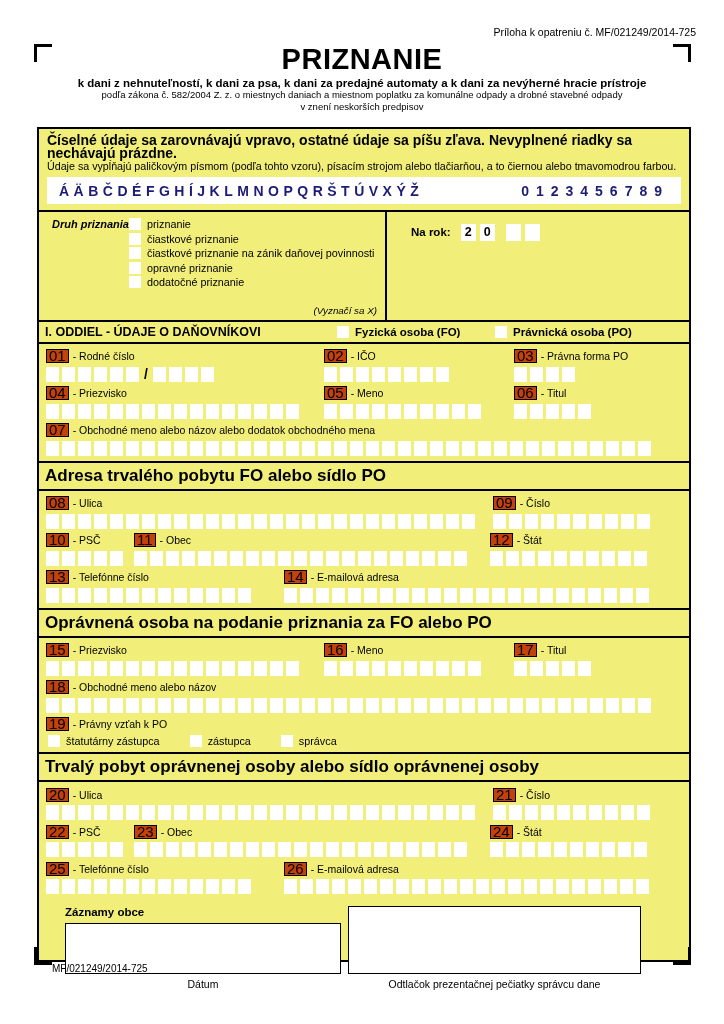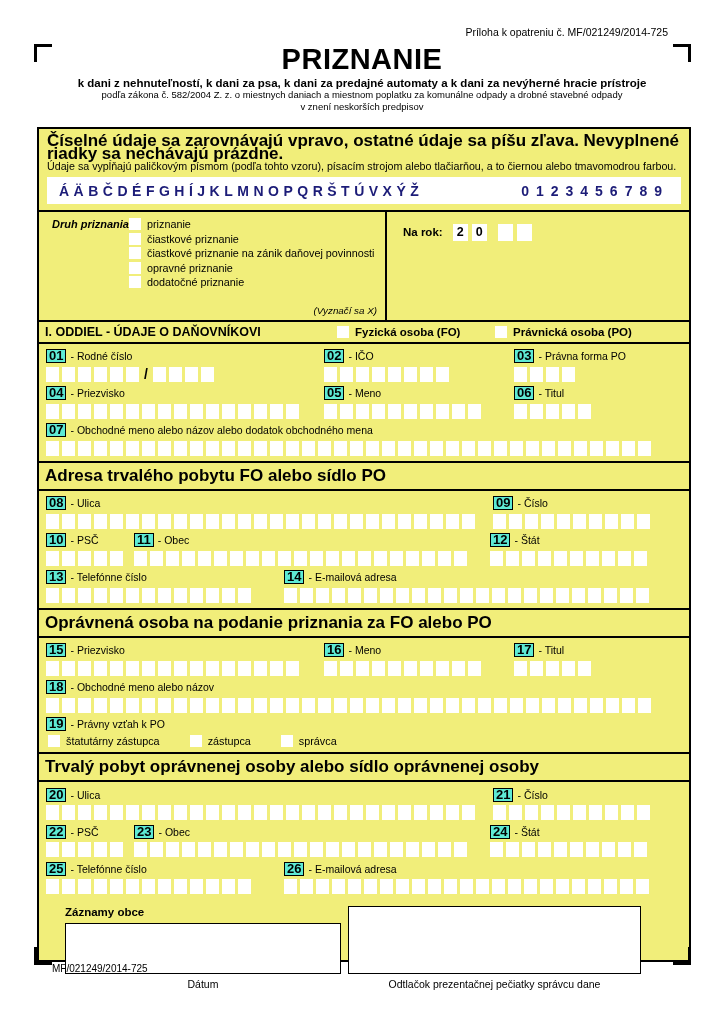--- a/index.html
+++ b/index.html
@@ -13,7 +13,7 @@
   .cm-bl{left:34px;top:947px;border-left:3px solid #000;border-bottom:3px solid #000;}
   .cm-br{right:33px;top:947px;border-right:3px solid #000;border-bottom:3px solid #000;}
 
-  .attach{position:absolute;top:26px;right:56px;font-size:10.5px;}
+  .attach{position:absolute;top:26px;right:28px;font-size:10.5px;}
   .hdr{padding-top:44px;text-align:center;}
   .title{font-size:29px;font-weight:bold;letter-spacing:.5px;line-height:30px;}
   .subtitle{font-size:11.5px;font-weight:bold;margin-top:3px;text-align:center;}

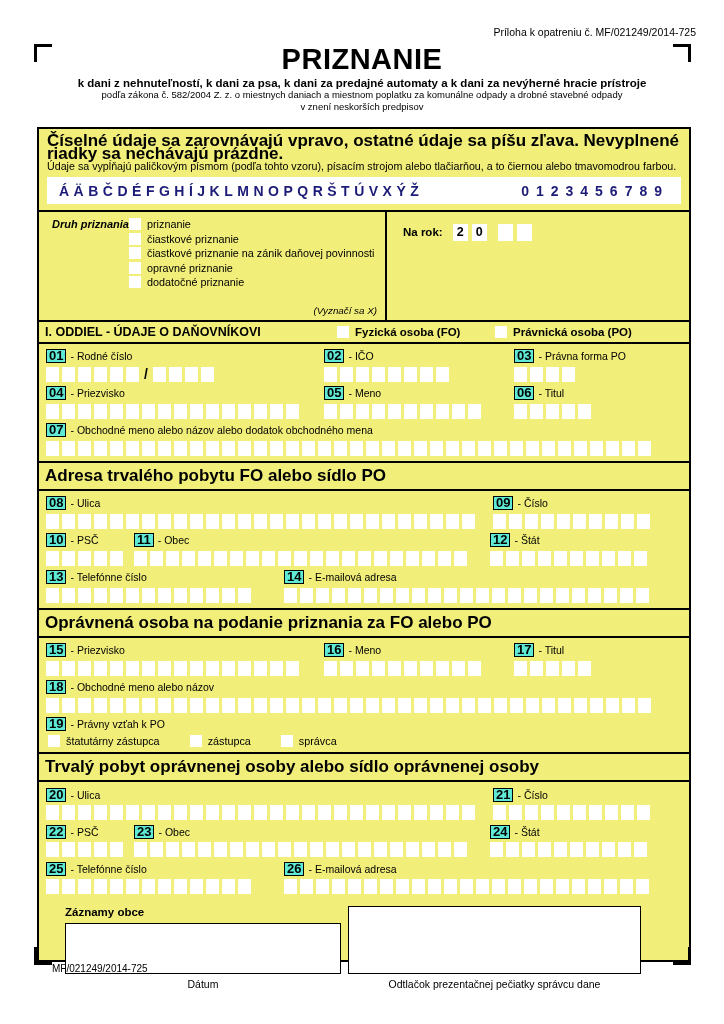--- a/index.html
+++ b/index.html
@@ -24,7 +24,7 @@
 
   
   .instr{padding:5px 8px 6px;border-bottom:2px solid #000;}
-  .instr .l1{font-weight:bold;font-size:17px;line-height:13px;}
+  .instr .l1{font-weight:bold;font-size:14px;line-height:13px;}
   .instr .l2{font-size:10.7px;line-height:13px;}
   .samplestrip{background:#fff;margin-top:4px;padding:3px 12px 2px;display:flex;
                justify-content:space-between;align-items:center;height:22px;}

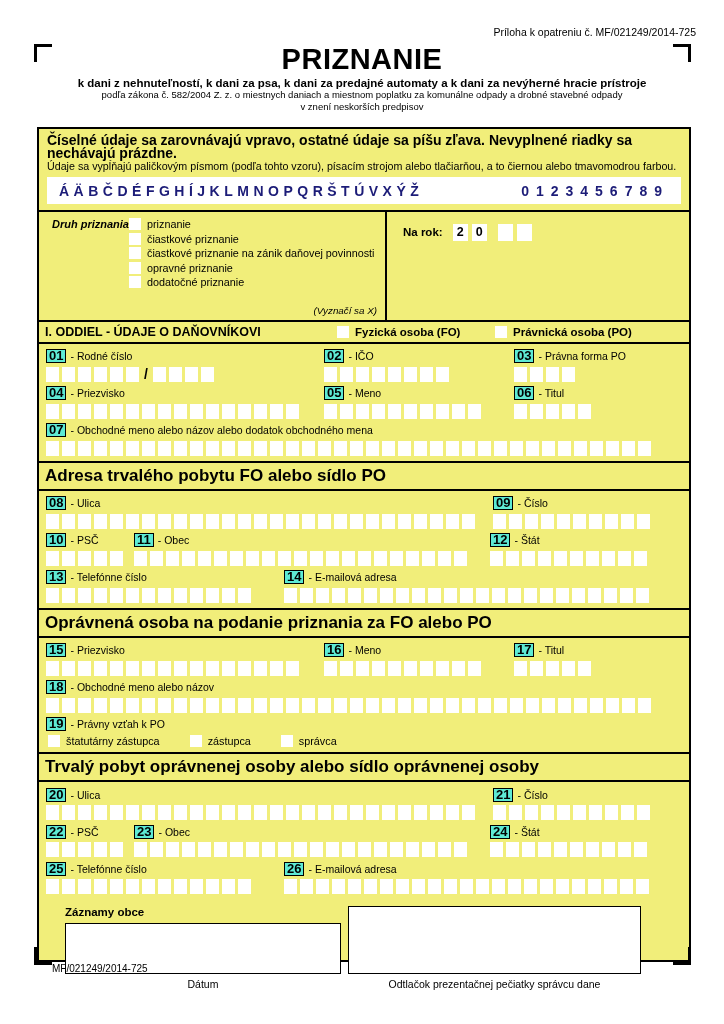--- a/index.html
+++ b/index.html
@@ -39,7 +39,7 @@
   .opt{display:flex;align-items:center;gap:6px;margin-bottom:2px;font-size:10.8px;line-height:12.5px;}
   .chk{width:12px;height:12px;background:#fff;display:inline-block;flex:none;}
   .note{font-style:italic;font-size:9.8px;margin-left:18px;margin-top:16px;}
-  .druh-right{flex:1;padding:12px 10px 0 16px;display:flex;gap:10px;align-items:flex-start;}
+  .druh-right{flex:1;padding:12px 10px 0 24px;display:flex;gap:10px;align-items:flex-start;}
   .narok{font-weight:bold;font-size:11.5px;line-height:17px;}
   .cells{display:flex;gap:4px;}
   .cell{width:15px;height:17px;background:#fff;font-size:12.5px;font-weight:bold;

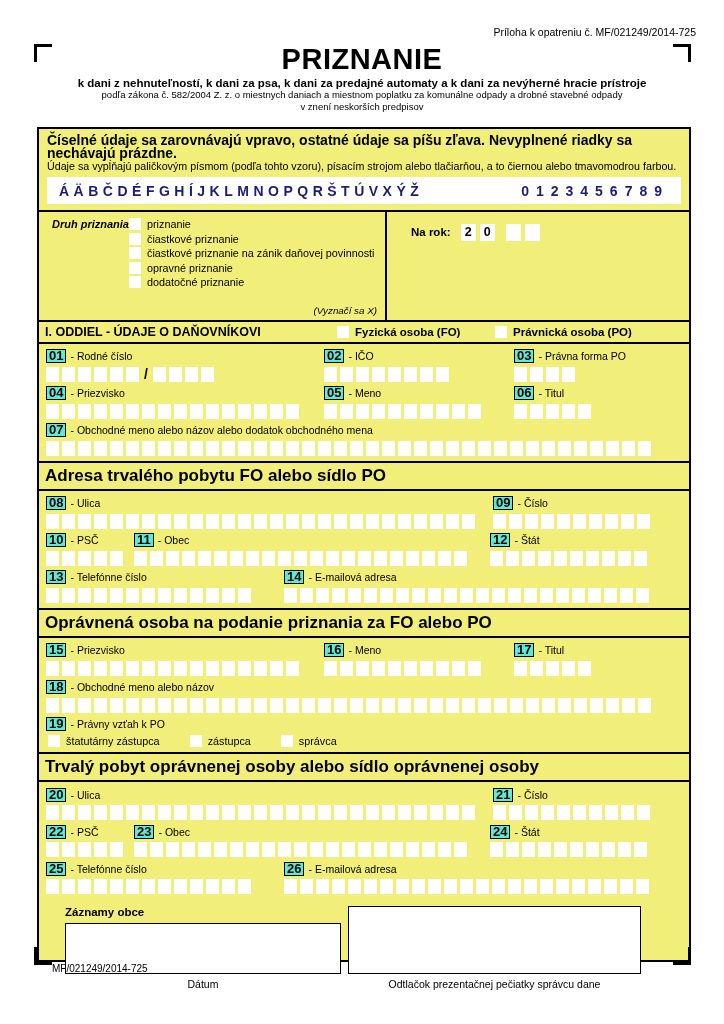--- a/index.html
+++ b/index.html
@@ -66,7 +66,7 @@
   .w-obec{width:356px;flex:none;}
   .w-tel{width:238px;flex:none;}
   .flabel{display:flex;align-items:center;gap:4px;font-size:10.5px;height:15px;margin-bottom:3px;}
-  .fnum{background:#5eead4;border:1px solid #000;font-size:13px;line-height:12px;padding:0 2px;flex:none;font-weight:bold;}
+  .fnum{background:#c2410c;border:1px solid #000;font-size:15px;line-height:12px;padding:0 2px;flex:none;}
   .boxrow{display:flex;gap:3px;align-items:center;}
   .bgroup{display:flex;gap:3px;}
   .cbox{width:13px;height:15px;background:#fff;flex:none;}

